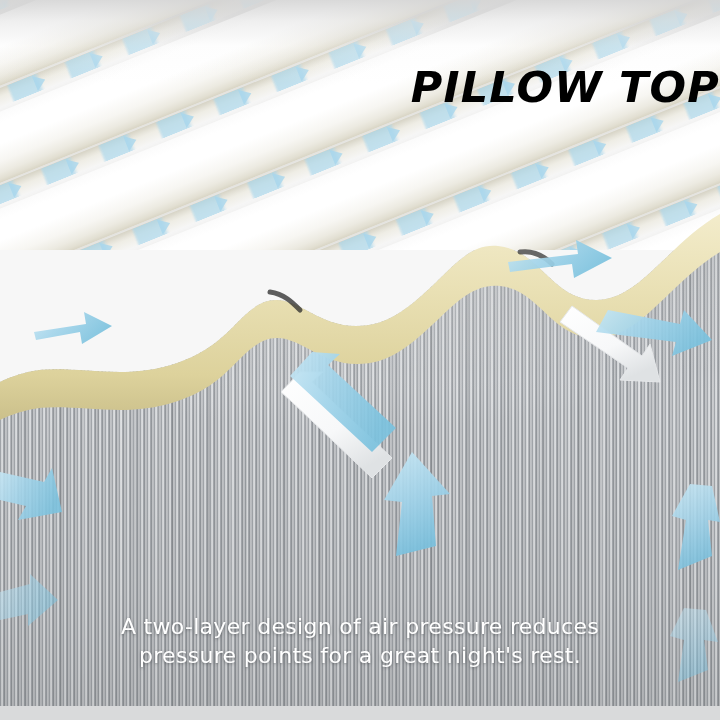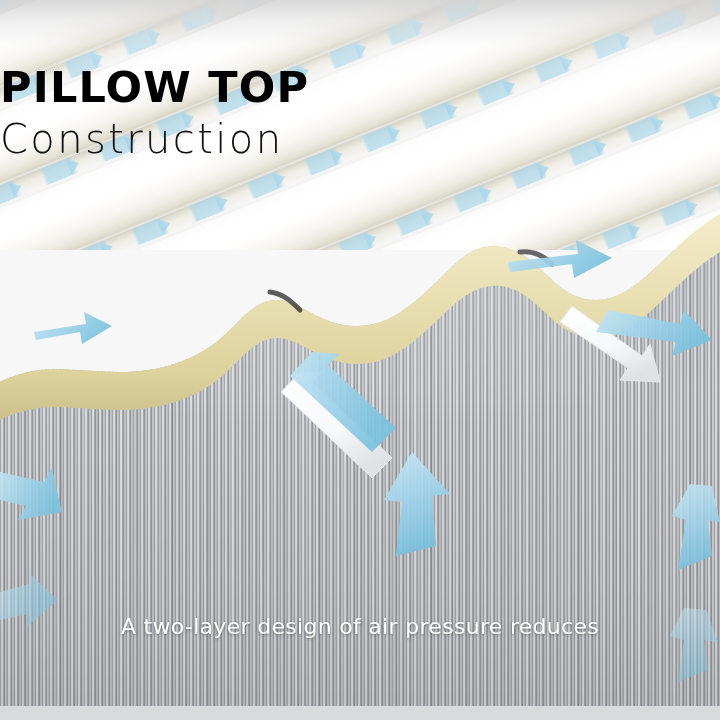--- a/index.html
+++ b/index.html
@@ -191,8 +191,9 @@
     left: 0;
     top: 66px;
     width: 720px;
-    text-align: left;
+    text-align: right;
     z-index: 40;
+    font-style: italic;
   }
   .title {
     font-family: "DejaVu Sans", sans-serif;

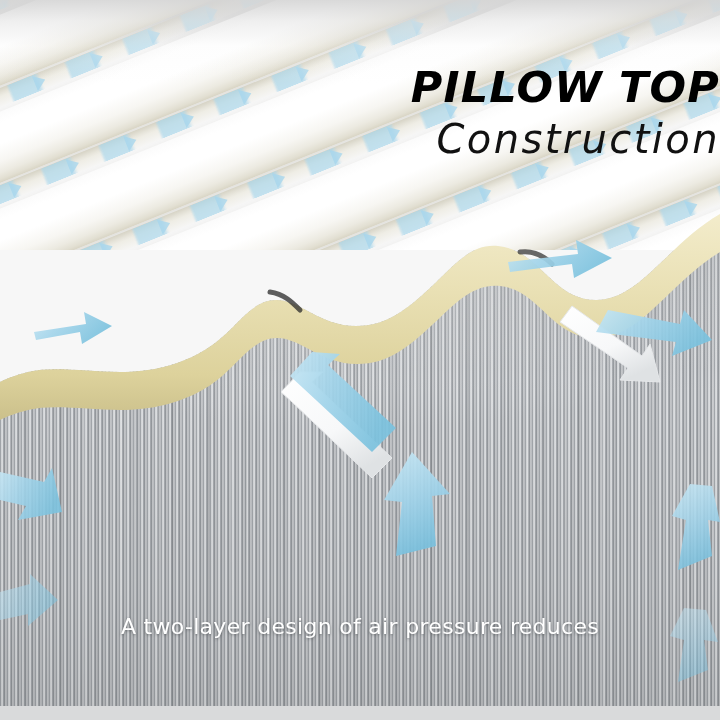--- a/index.html
+++ b/index.html
@@ -458,7 +458,6 @@
 
   <div class="headings">
     <h1 class="title">PILLOW TOP</h1>
-    <div class="subtitle">Construction</div>
   </div>
 
   <div class="caption">

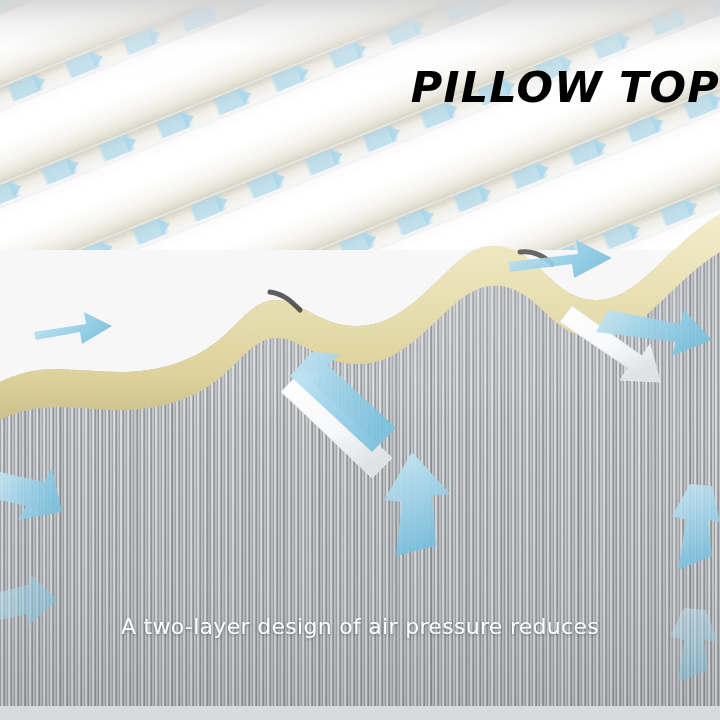--- a/index.html
+++ b/index.html
@@ -462,6 +462,7 @@
 
   <div class="caption">
     <span class="cap-line">A two-layer design of air pressure reduces</span>
+    <span class="cap-line">pressure points for a great night's rest.</span>
   </div>
 
 </div>

